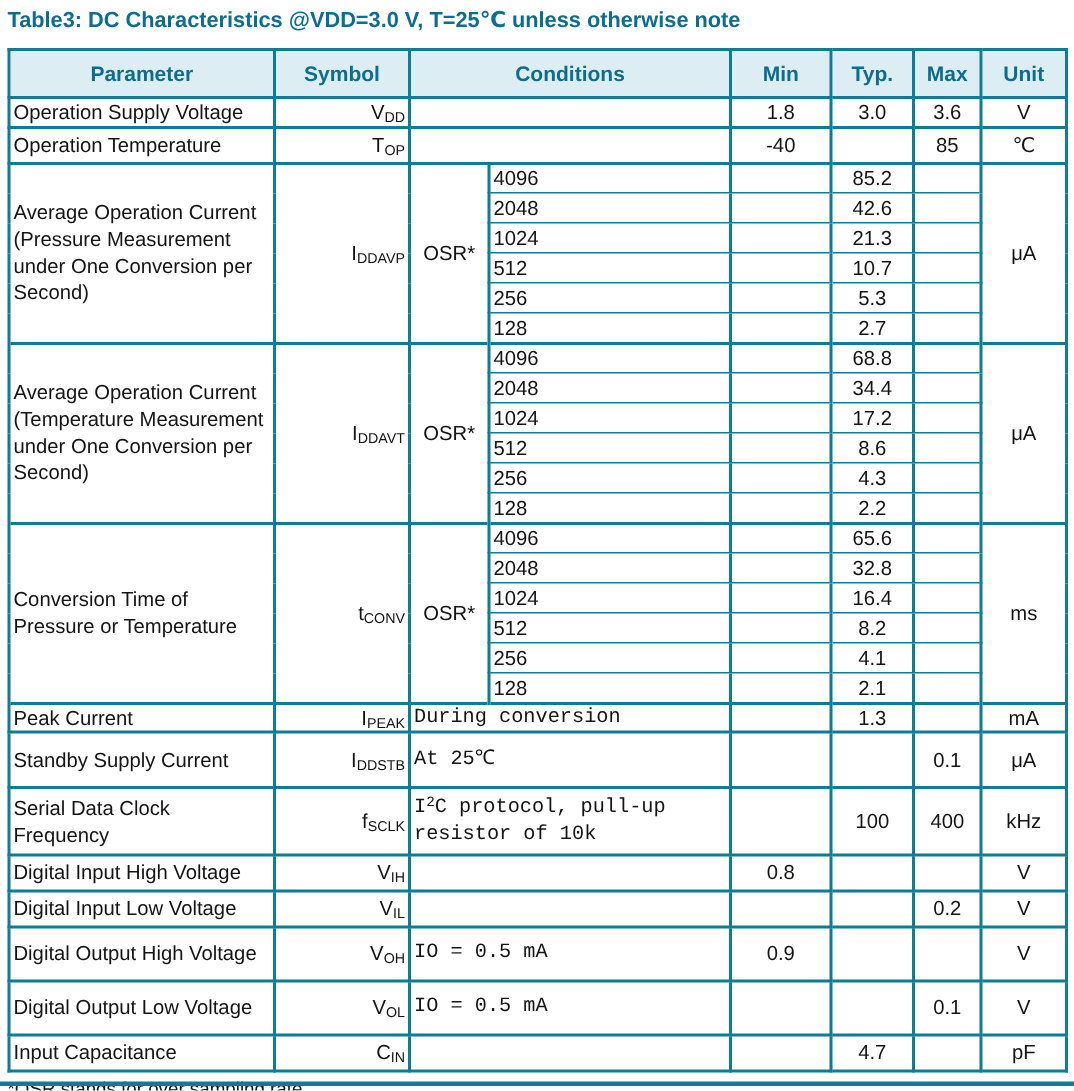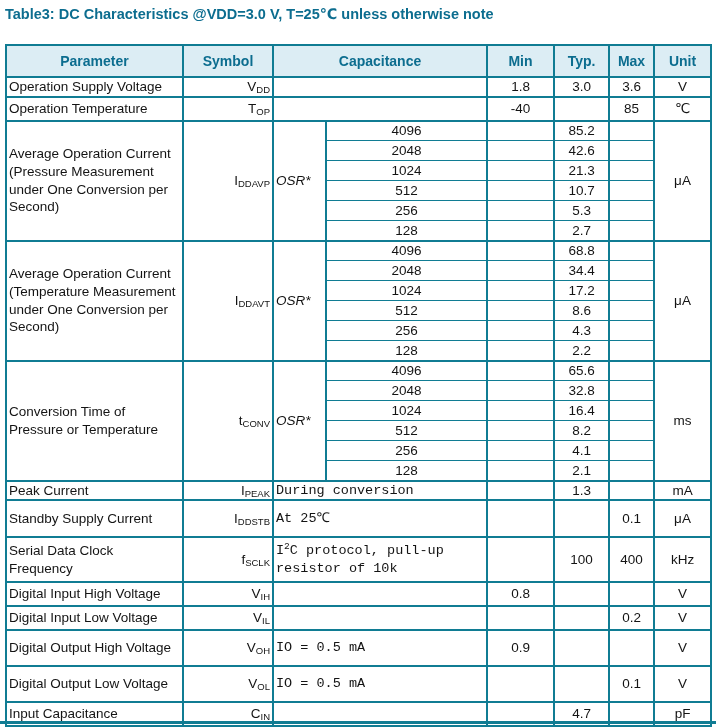--- a/index.html
+++ b/index.html
@@ -12,7 +12,7 @@
   .page{position:absolute;left:5px;top:6px;width:707px;}
   .doc-title{
     color:#0c6d8f;font-weight:bold;font-size:14.5px;line-height:16px;
-    margin:0 0 22px 0;letter-spacing:0;
+    margin:0 0 10px 0;letter-spacing:0;
   }
   table.spec{
     border-collapse:collapse;table-layout:fixed;width:707px;

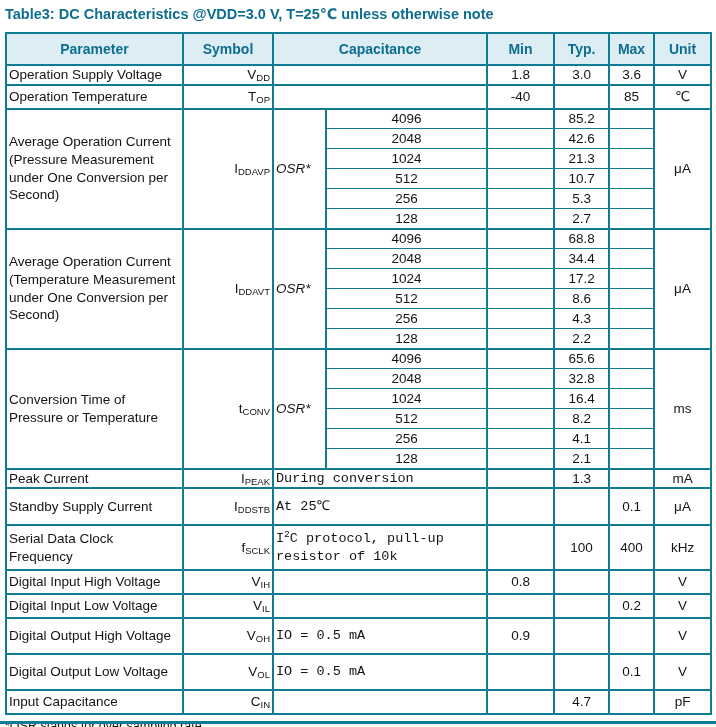--- a/index.html
+++ b/index.html
@@ -76,7 +76,7 @@
         <tr class="h32">
       <th>Parameter</th>
       <th>Symbol</th>
-      <th colspan="2">Capacitance</th>
+      <th colspan="2">Conditions</th>
       <th>Min</th>
       <th>Typ.</th>
       <th>Max</th>

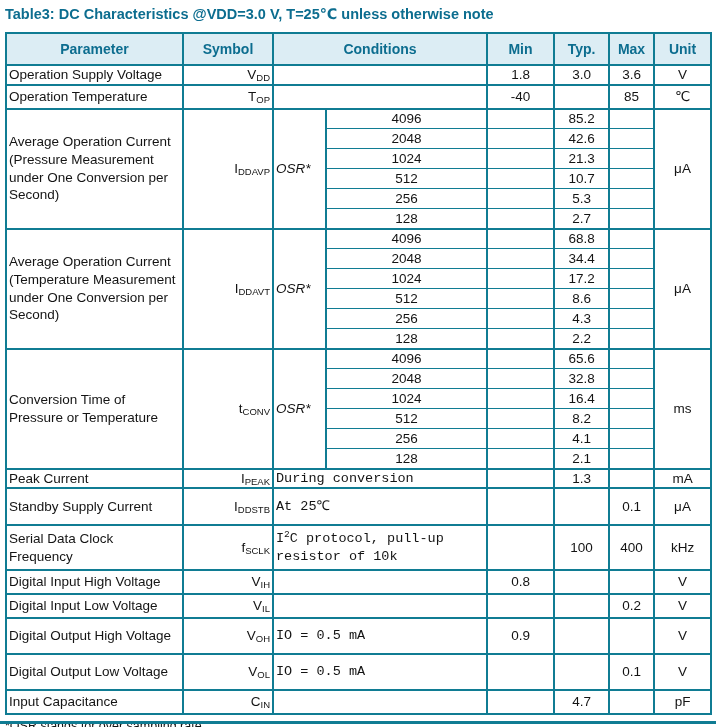--- a/index.html
+++ b/index.html
@@ -40,7 +40,7 @@
   .c-sym{text-align:right;padding-left:8px;}
   .c-cond{text-align:left;padding-left:11px;font-family:Liberation Mono, monospace;}
   .c-osr{font-style:italic;}
-  .c-sub{text-align:center;padding-left:14px;}
+  .c-sub{text-align:left;padding-left:14px;}
   .c-num{text-align:center;}
   .c-unit{text-align:center;}
   

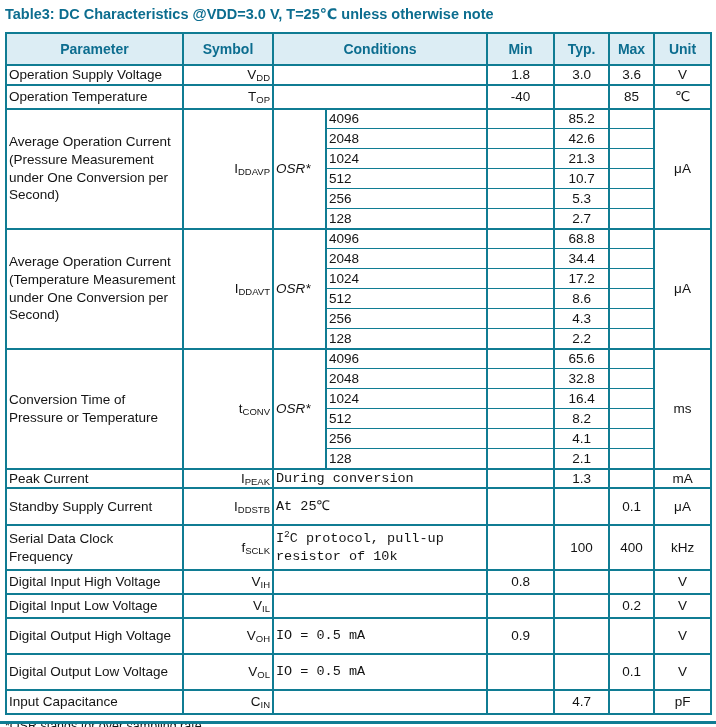--- a/index.html
+++ b/index.html
@@ -39,7 +39,7 @@
   .c-param{text-align:left;padding-left:7px;padding-right:4px;}
   .c-sym{text-align:right;padding-left:8px;}
   .c-cond{text-align:left;padding-left:11px;font-family:Liberation Mono, monospace;}
-  .c-osr{font-style:italic;}
+  .c-osr{text-align:center;}
   .c-sub{text-align:left;padding-left:14px;}
   .c-num{text-align:center;}
   .c-unit{text-align:center;}

